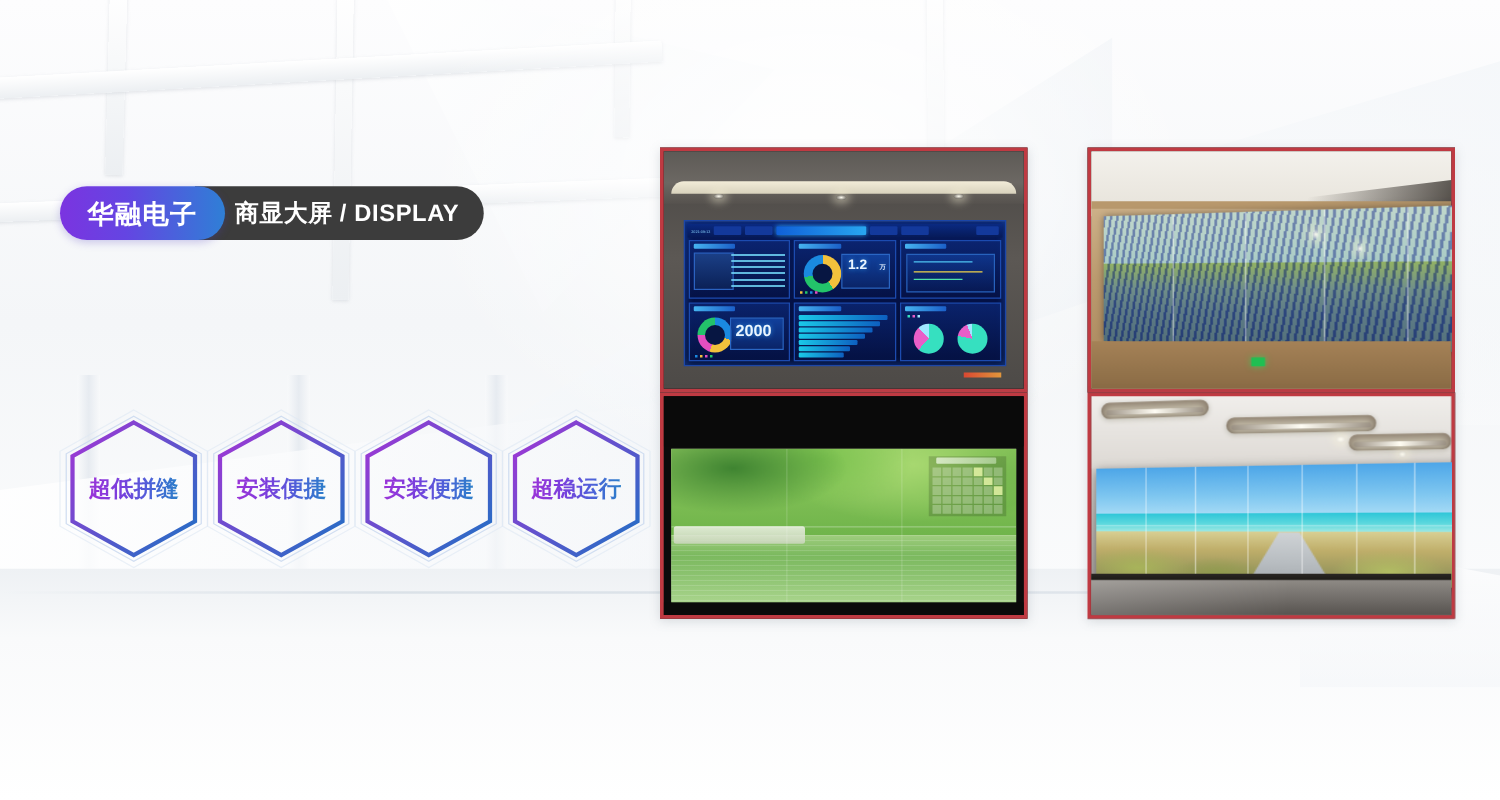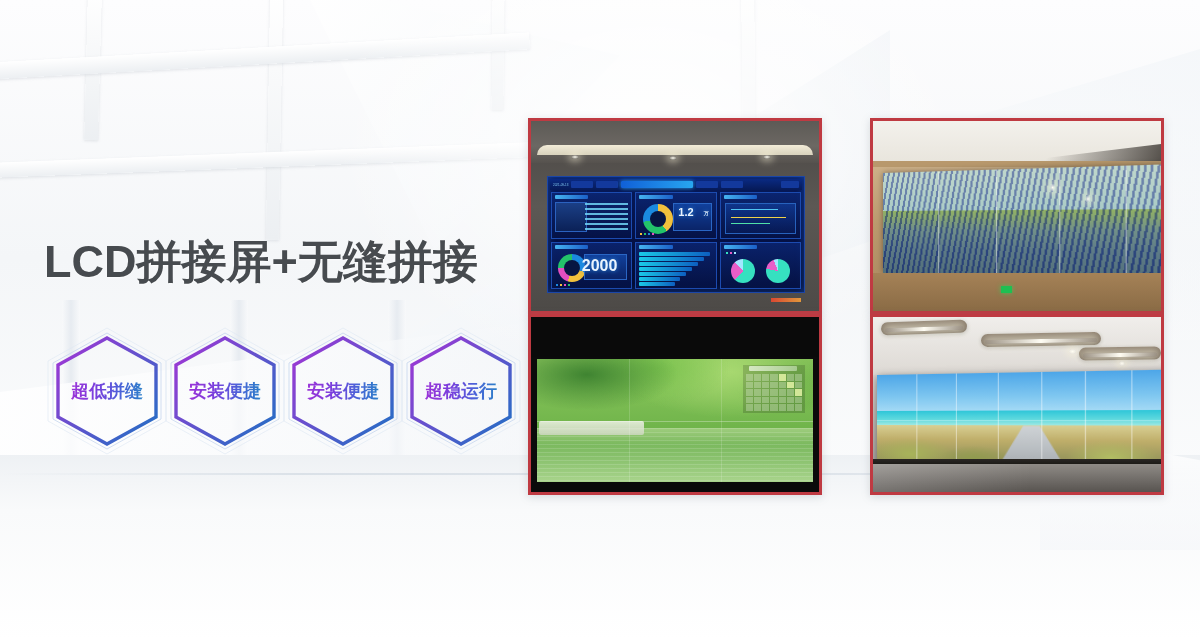--- a/index.html
+++ b/index.html
@@ -267,6 +267,10 @@
     <div class="glow"></div>
   </div>
 
+  <div class="brand-bar">
+    <div class="brand-pill">华融电子</div>
+    <div class="brand-sub">商显大屏 / DISPLAY</div>
+  </div>
 
   <div class="headline">LCD拼接屏+无缝拼接</div>
 

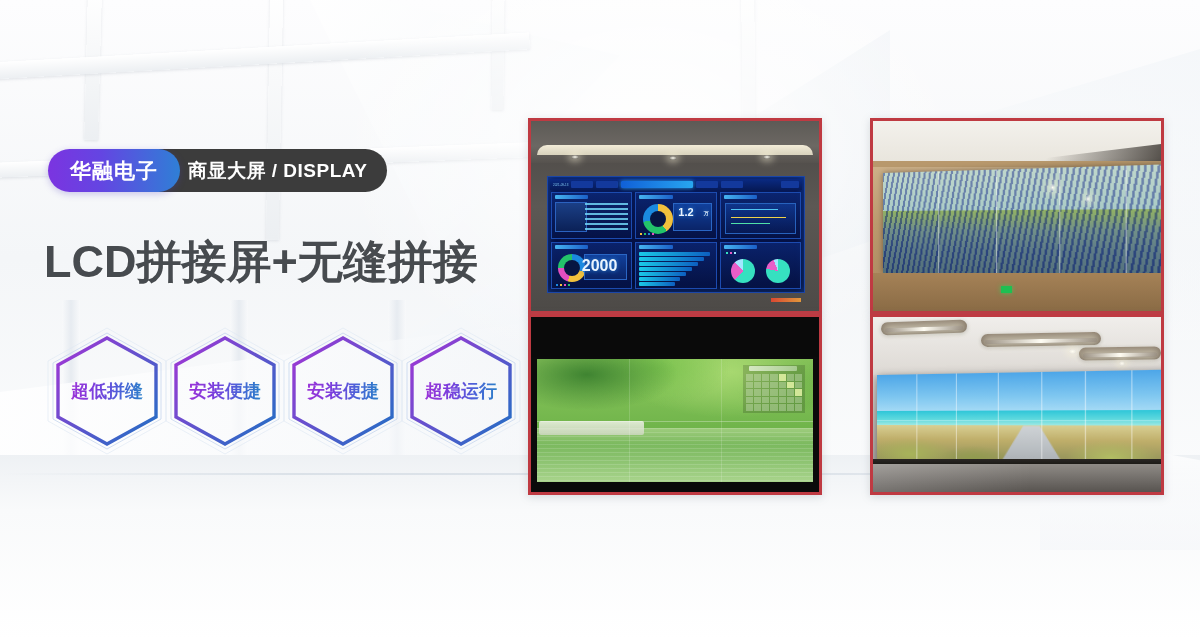--- a/index.html
+++ b/index.html
@@ -272,7 +272,6 @@
     <div class="brand-sub">商显大屏 / DISPLAY</div>
   </div>
 
-  <div class="headline">LCD拼接屏+无缝拼接</div>
 
   <div class="features">
 

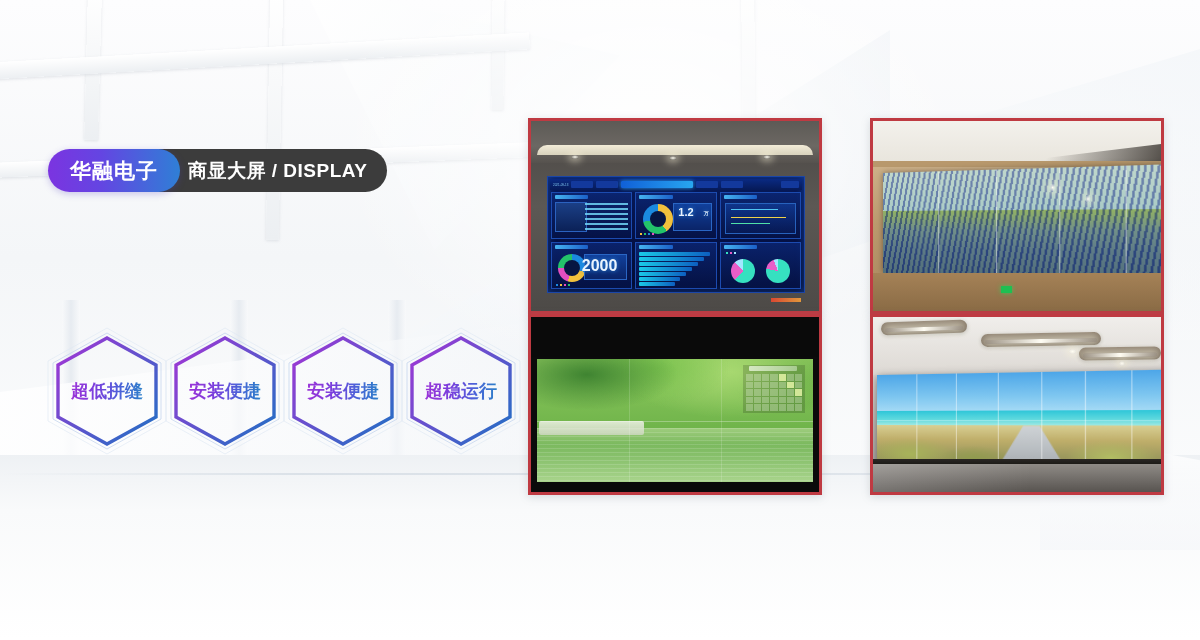--- a/index.html
+++ b/index.html
@@ -400,7 +400,7 @@
             <div class="donut" style="left:12px;top:17px;width:16px;height:16px;background:#071642;"></div>
             <div style="position:absolute;right:4px;top:11px;width:52%;height:24px;
                         background:linear-gradient(180deg,#11409c,#0a2468);border:1px solid #2a66c4;"></div>
-            <span class="dnum" style="right:14px;top:14px;font-size:16px;">2000</span>
+            <span class="dnum" style="right:14px;top:14px;font-size:13px;">2000</span>
             <div class="dlegend" style="left:4px;bottom:2px;width:92%;">
               <span class="ldot" style="background:#1a8ae0"></span>
                 <span class="ldot" style="background:#f2c13c"></span>

